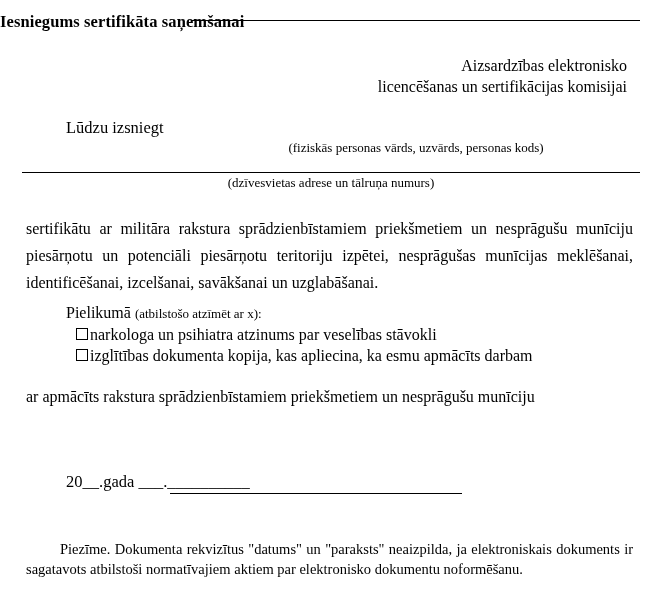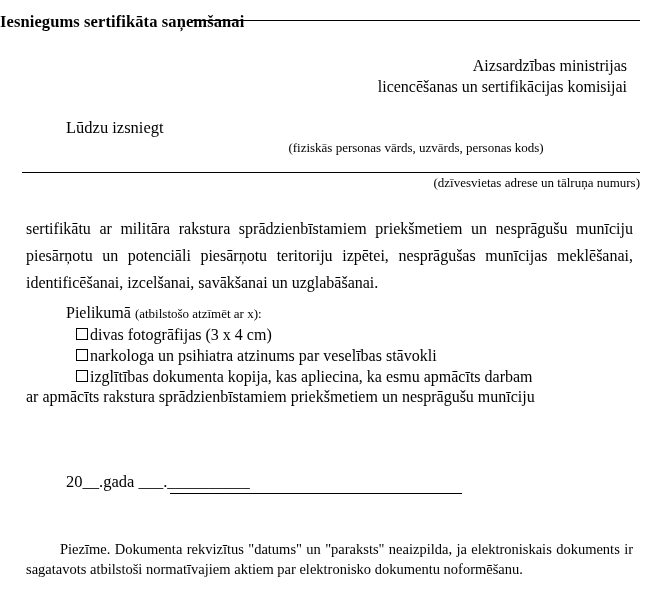--- a/index.html
+++ b/index.html
@@ -190,7 +190,7 @@
   <div class="doc-title">Iesniegums sertifikāta saņemšanai</div>
 
   <div class="addressee">
-    <div>Aizsardzības ministrijas</div>
+    <div>Aizsardzības elektronisko</div>
     <div>licencēšanas un sertifikācijas komisijai</div>
   </div>
 

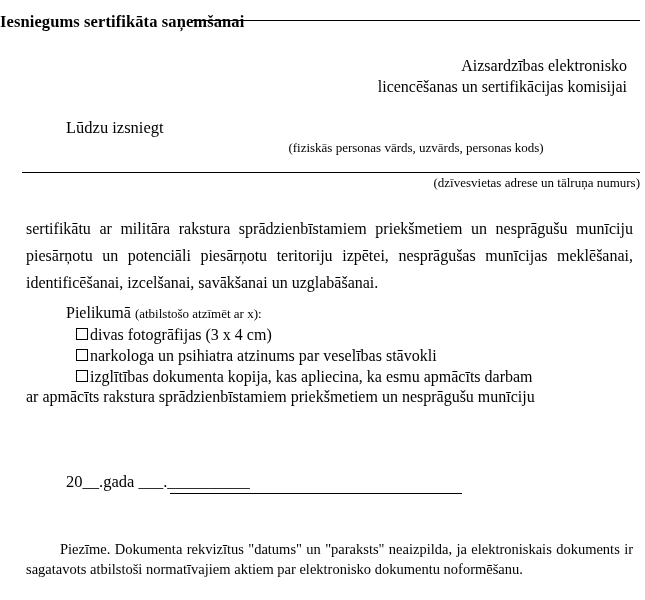--- a/index.html
+++ b/index.html
@@ -91,7 +91,6 @@
     left: 22px;
     top: 175px;
     width: 618px;
-    text-align: right;
   }
 
   

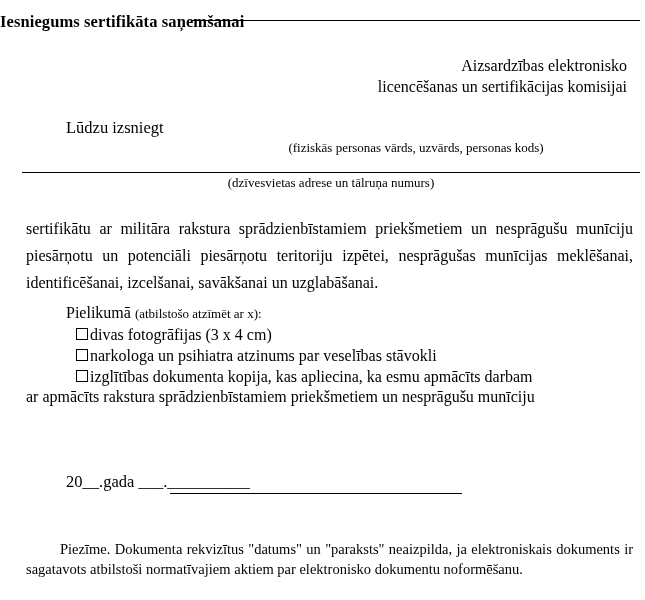--- a/index.html
+++ b/index.html
@@ -208,10 +208,6 @@
     <div class="attach-heading">
       <span>Pielikumā</span>
       <span class="small">(atbilstošo atzīmēt ar x):</span>
-    </div>
-    <div class="attach-item">
-      <span class="checkbox"></span>
-      <span>divas fotogrāfijas (3 x 4 cm)</span>
     </div>
     <div class="attach-item">
       <span class="checkbox"></span>

